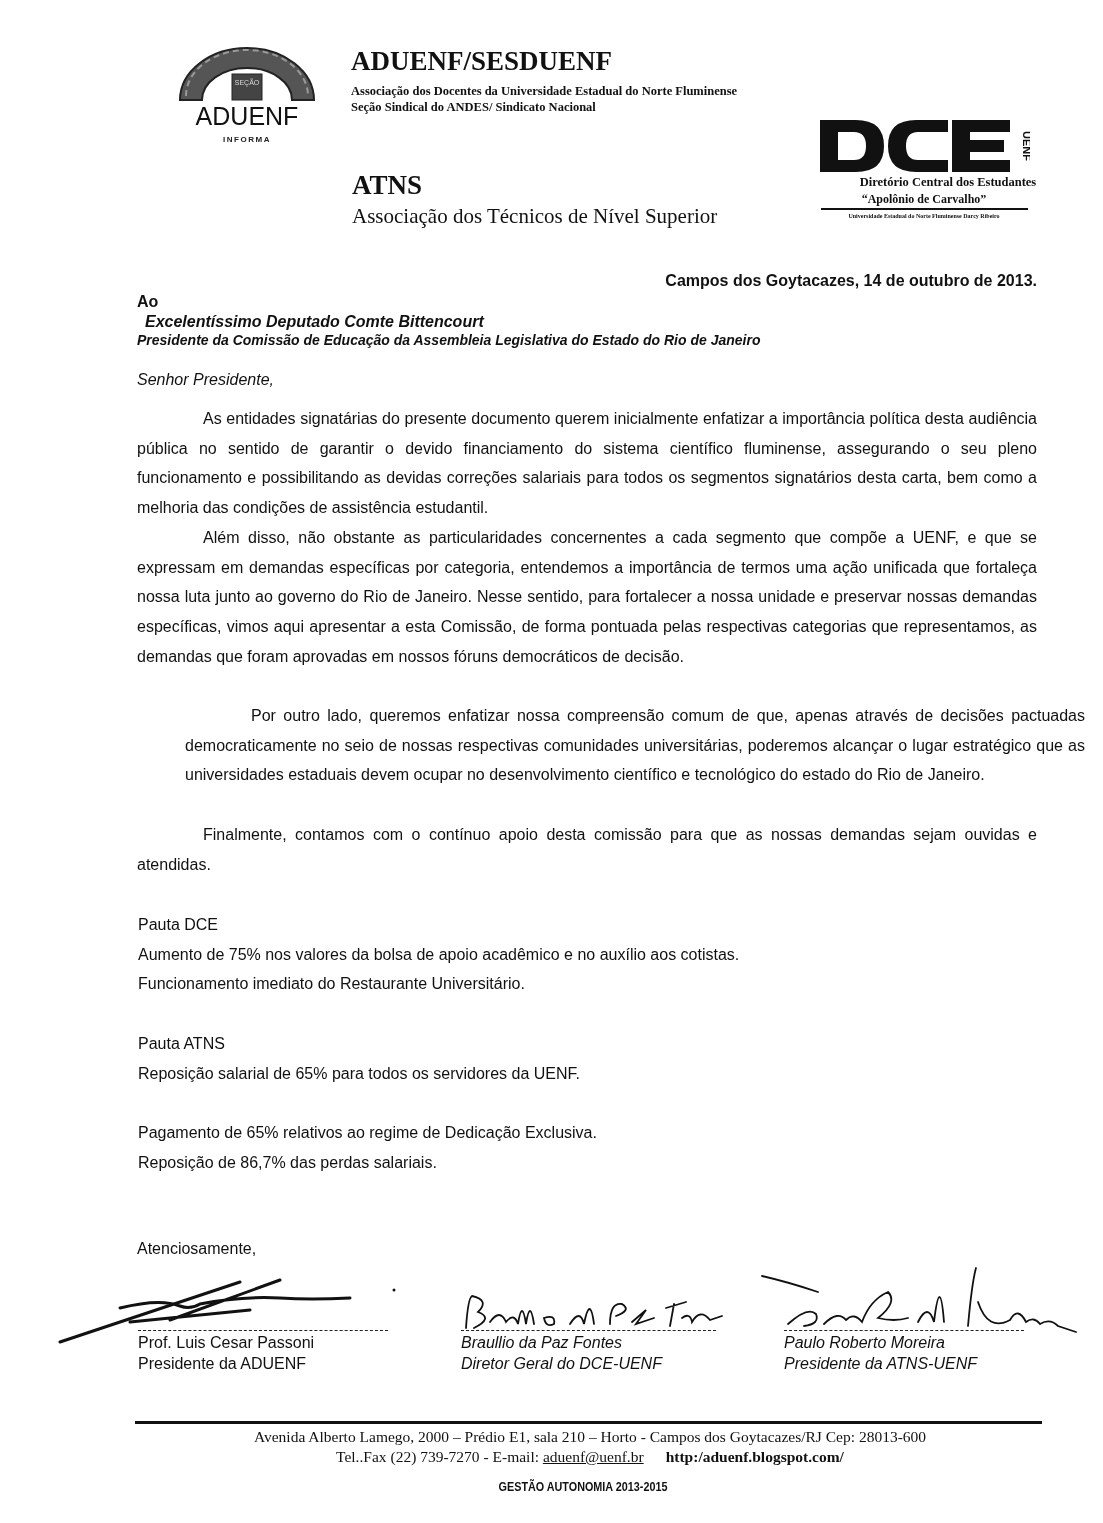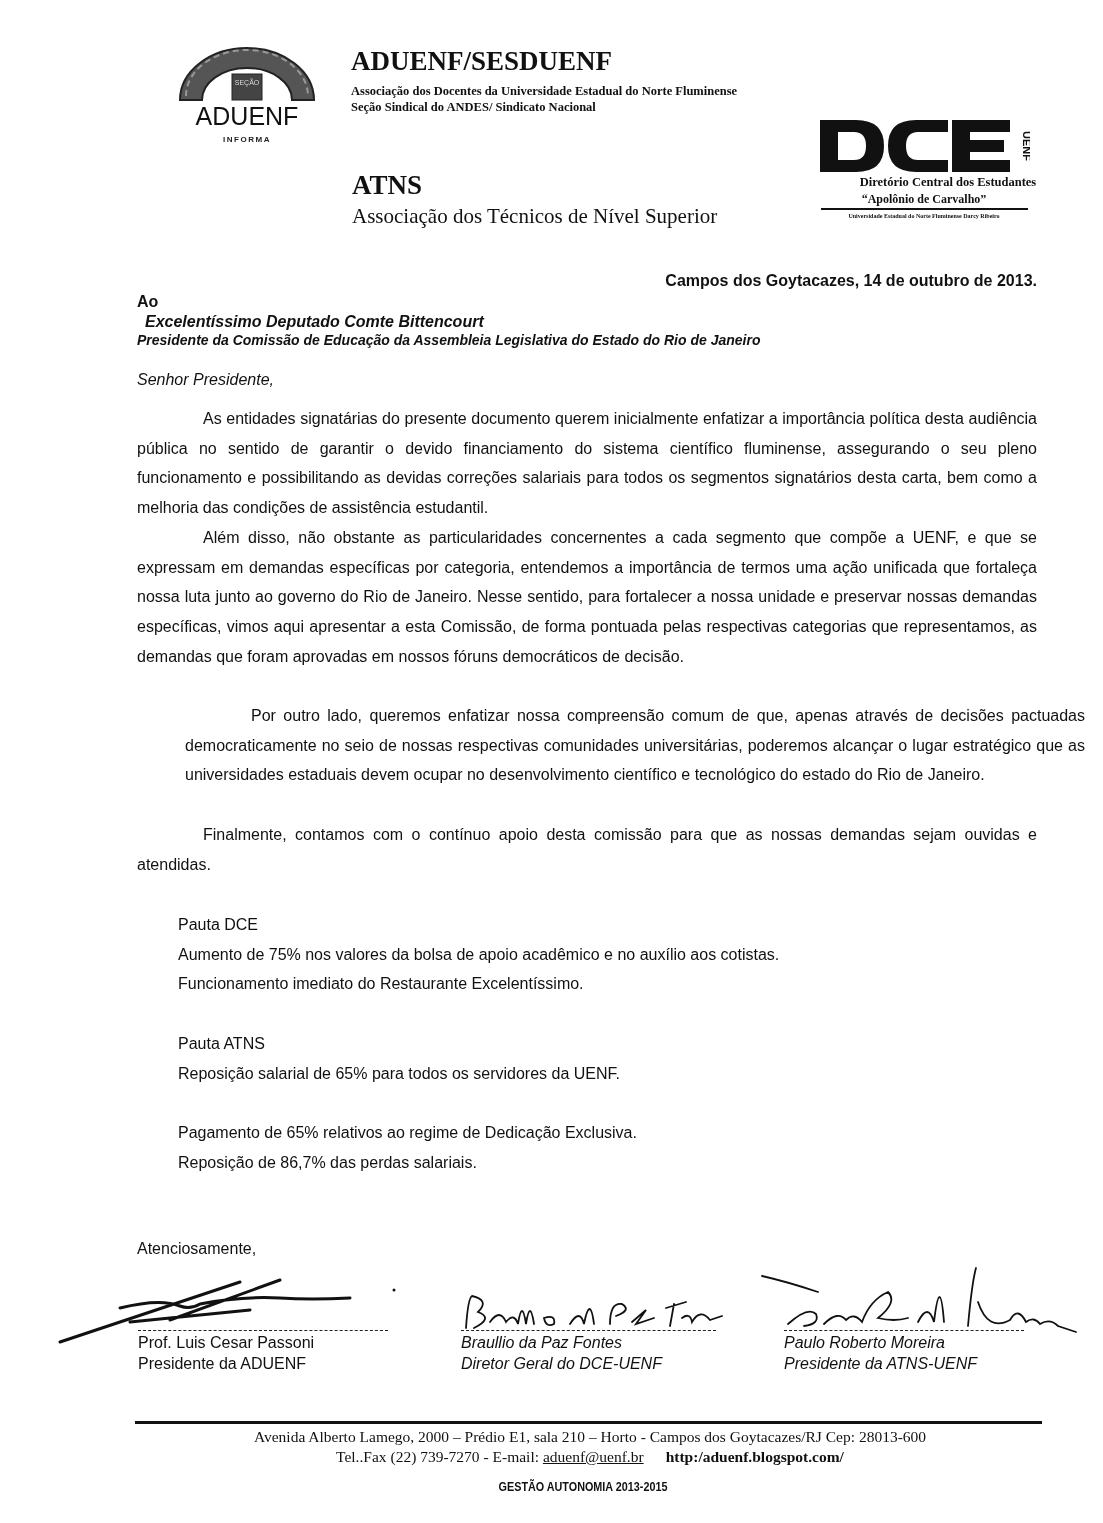--- a/index.html
+++ b/index.html
@@ -39,7 +39,7 @@
   .pauta-dce { top: 910px; }
   .pauta-atns { top: 1029px; }
   .pauta-aduenf { top: 1118px; }
-  .pauta div { white-space: nowrap; margin-left: 40px; }
+  .pauta div { white-space: nowrap; }
 
   .closing { left: 137px; top: 1240px; font-size: 16px; }
 

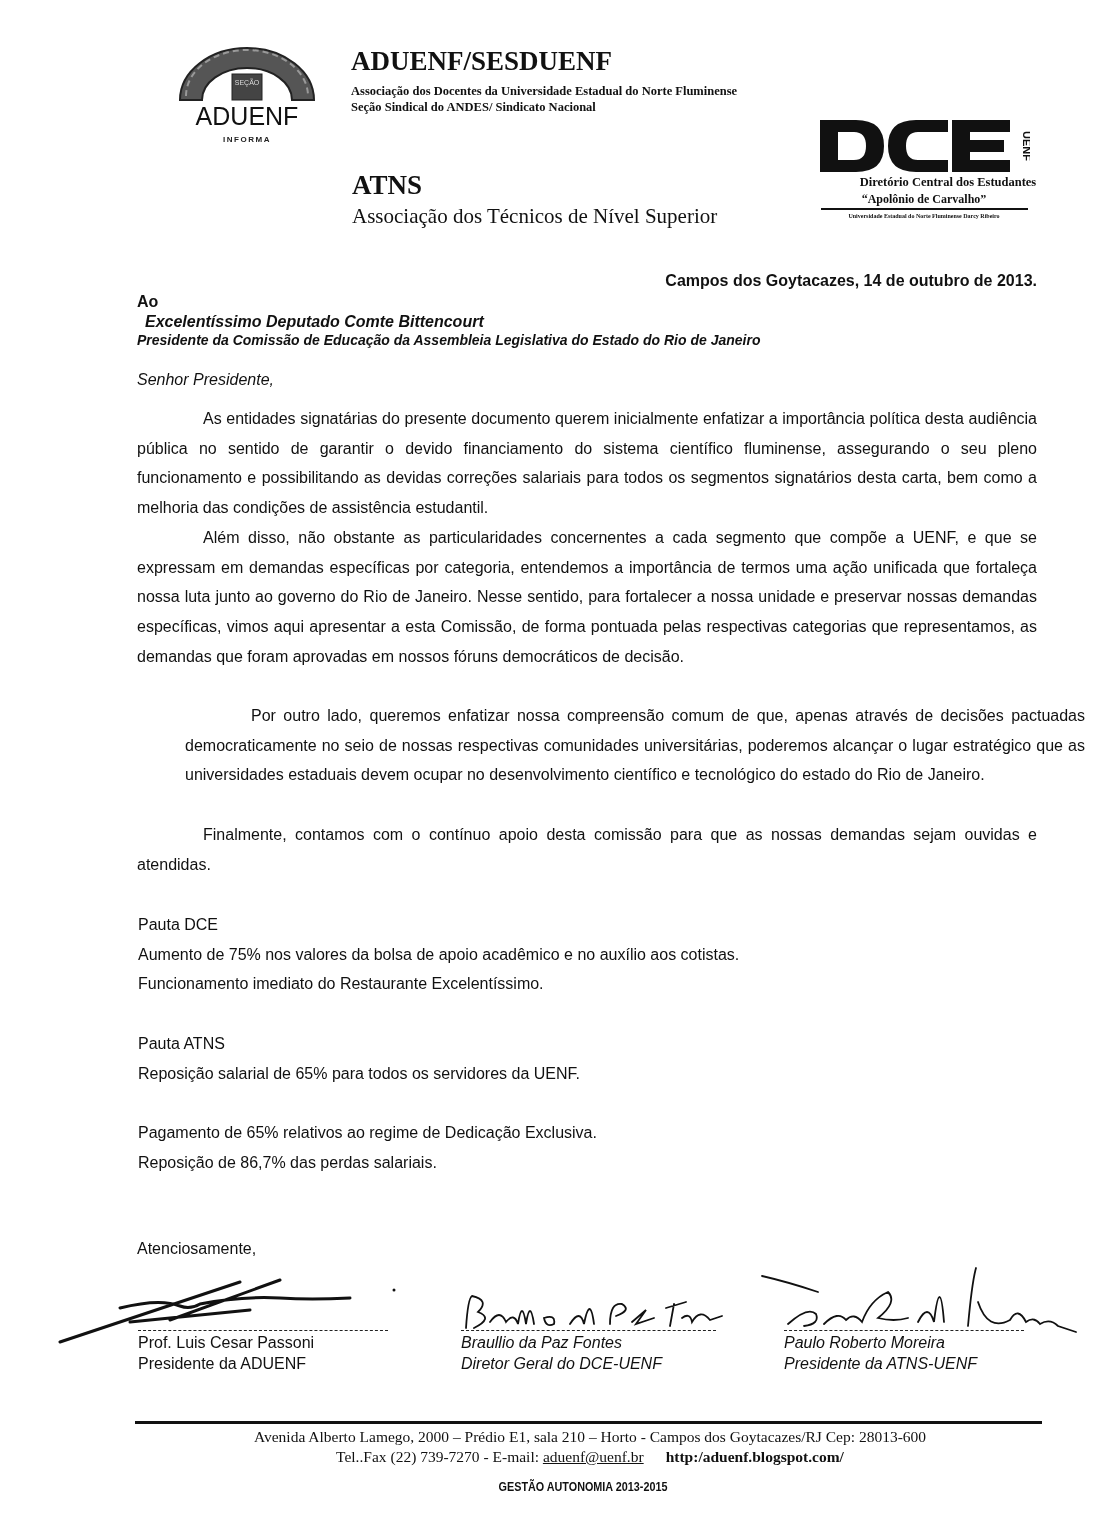--- a/index.html
+++ b/index.html
@@ -122,7 +122,7 @@
 <div class="abs sans pauta pauta-dce">
   <div>Pauta DCE</div>
   <div>Aumento de 75% nos valores da bolsa de apoio acadêmico e no auxílio aos cotistas.</div>
-  <div>Funcionamento imediato do Restaurante Excelentíssimo.</div>
+  <div>Funcionamento imediato do Restaurante Universitário.</div>
 </div>
 <div class="abs sans pauta pauta-atns">
   <div>Pauta ATNS</div>

